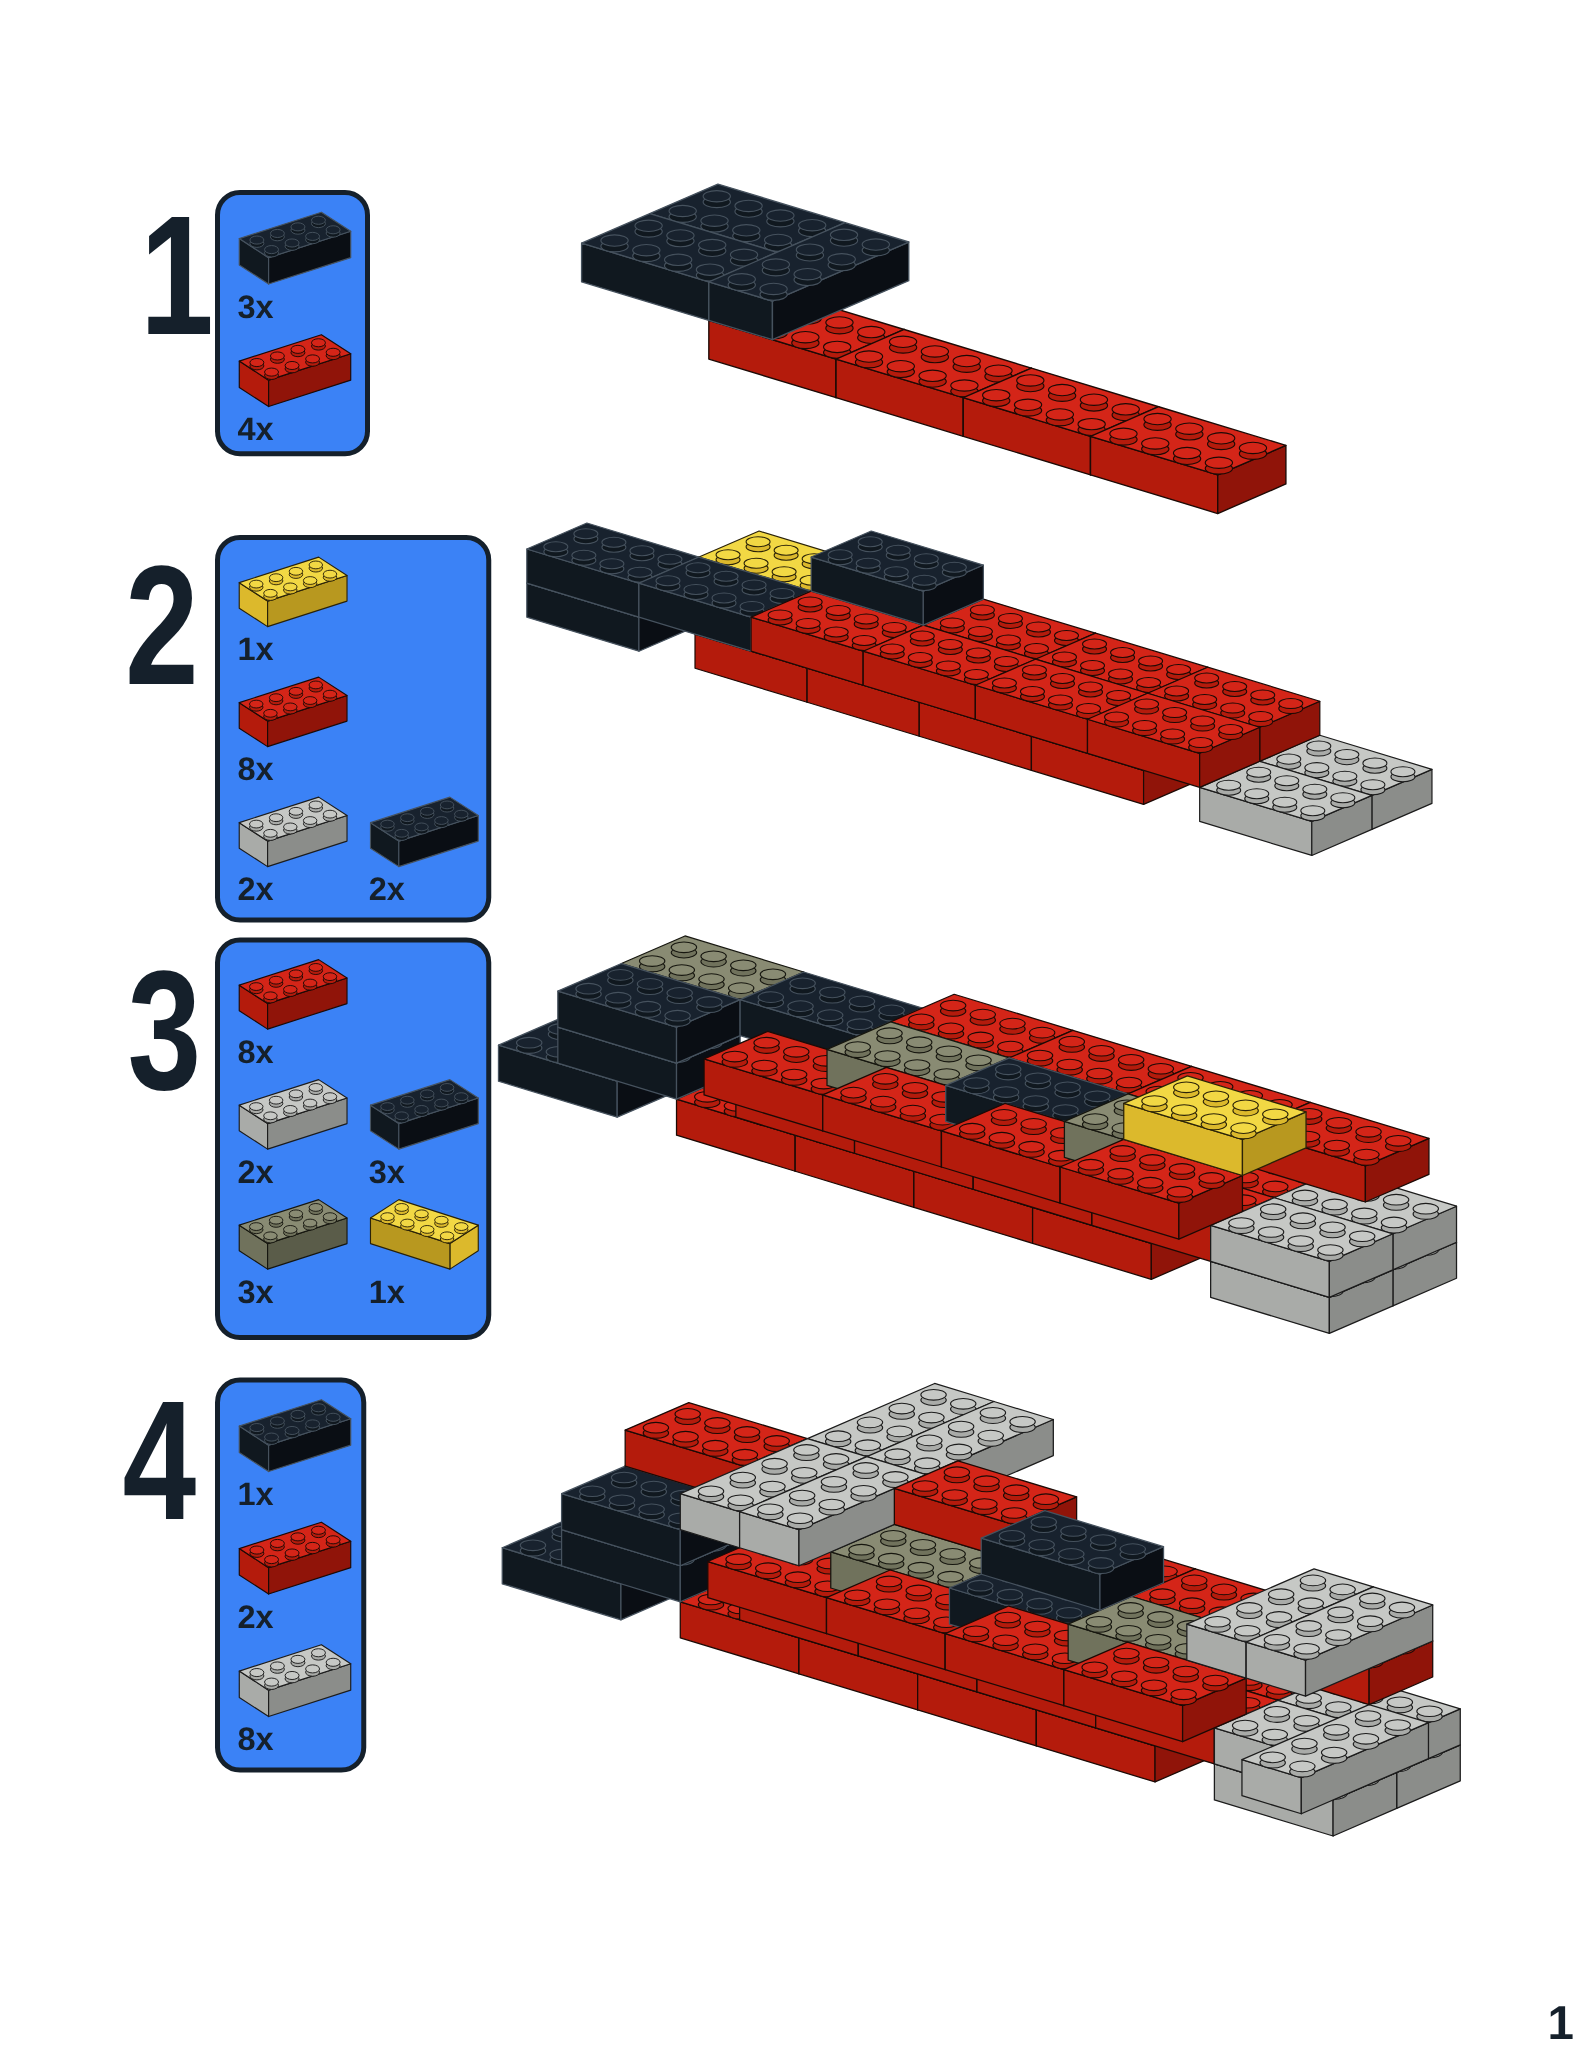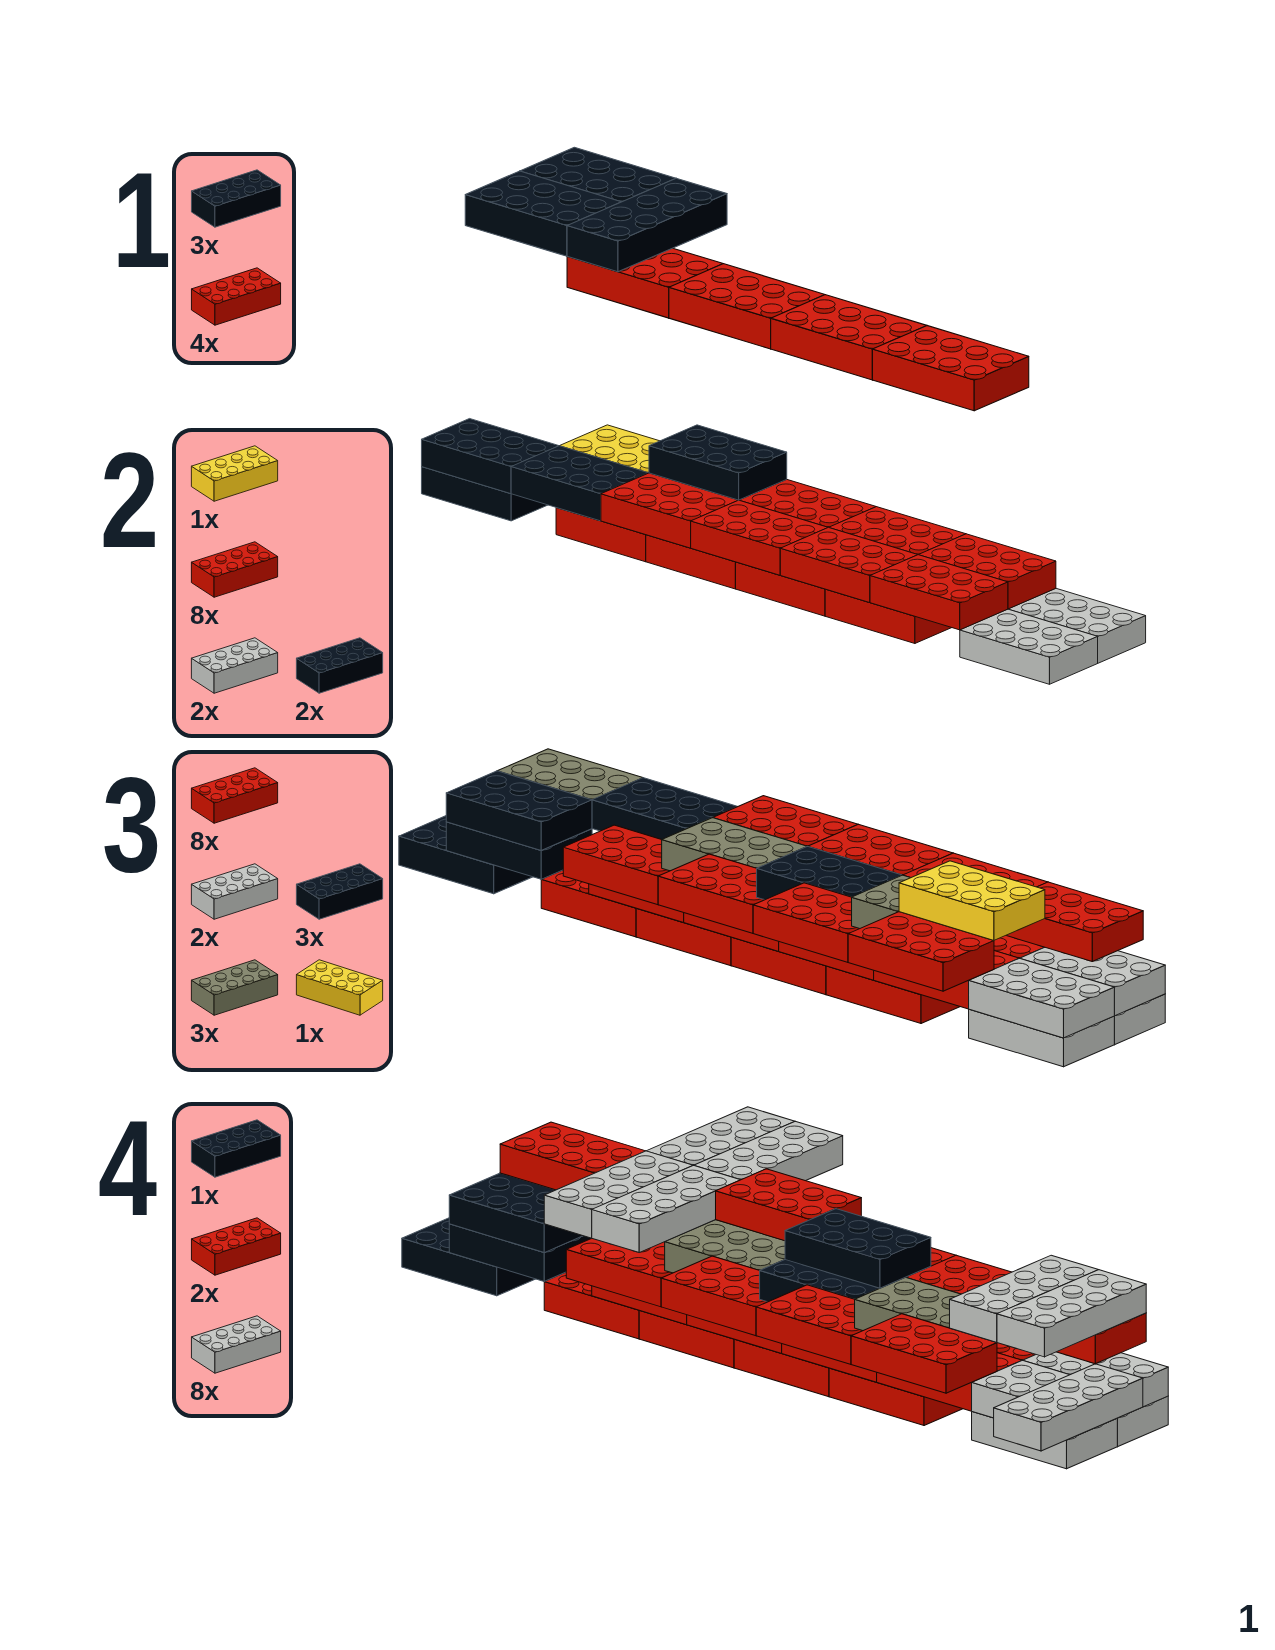--- a/index.html
+++ b/index.html
@@ -17,7 +17,7 @@
   #num3{left:102px;top:756px;}
   #num4{left:98px;top:1100px;}
   .callout{
-    position:absolute;background:#fca5a5;border:4px solid #15202b;border-radius:20px;
+    position:absolute;background:#3b82f6;border:4px solid #15202b;border-radius:20px;
     box-sizing:border-box;padding:12px 10px 2px 12px;display:flex;flex-direction:column;
   }
   #box1{left:172px;top:152px;width:124px;height:213px;}

